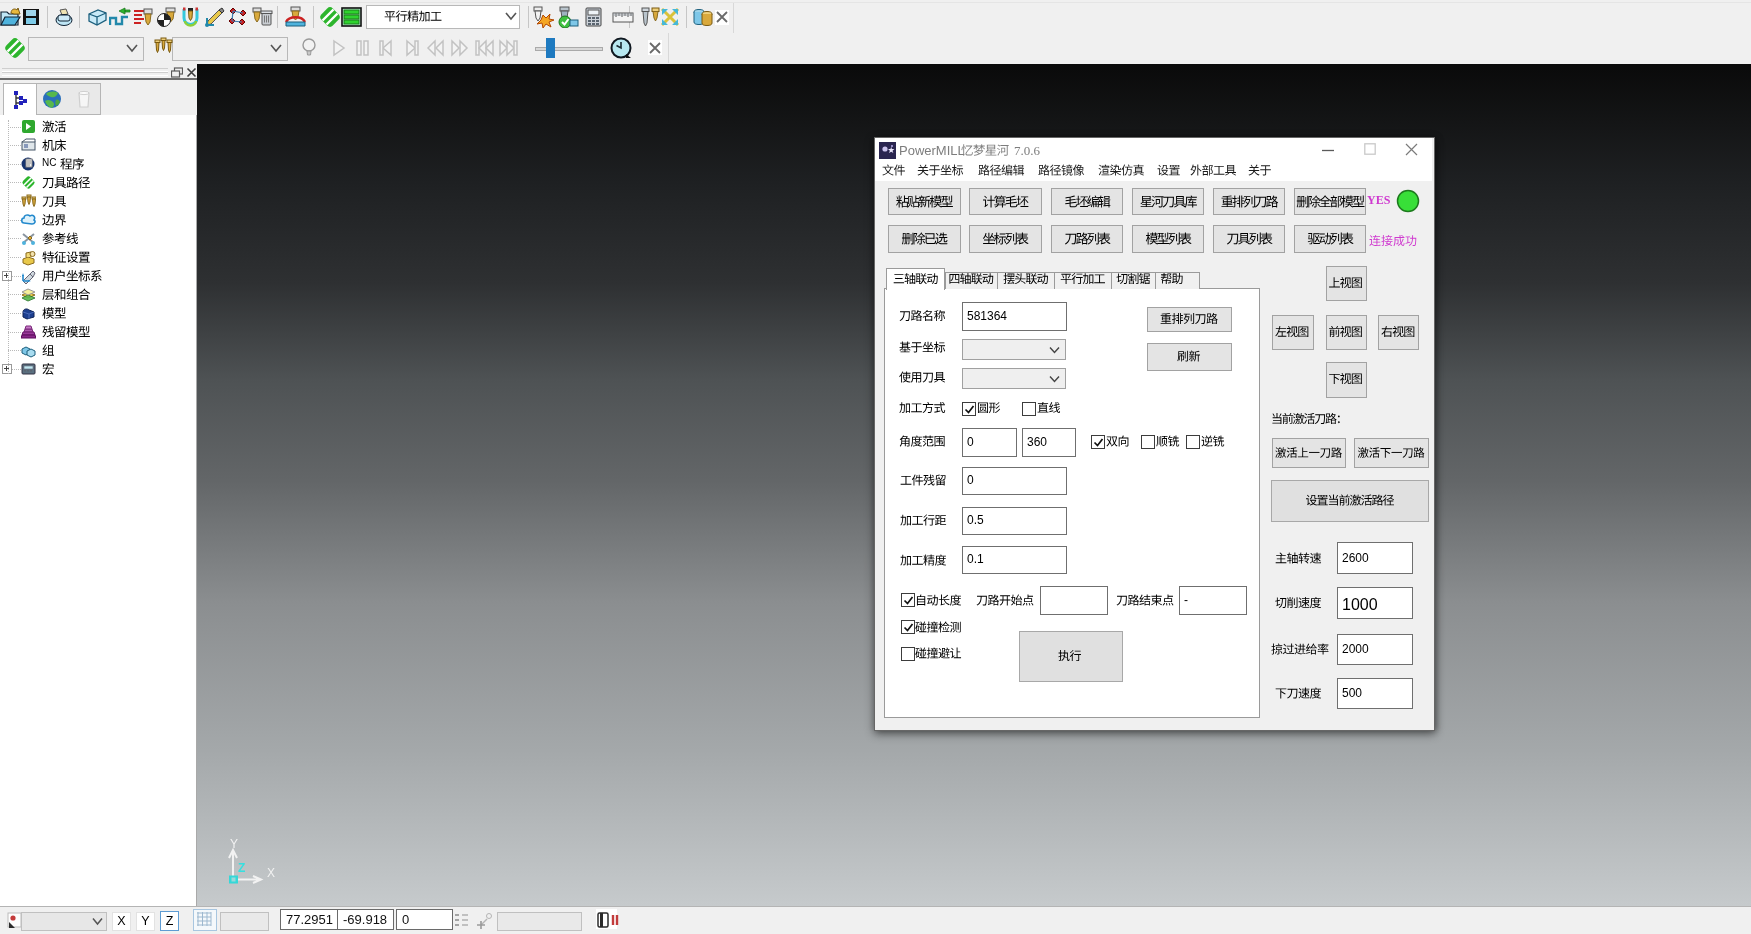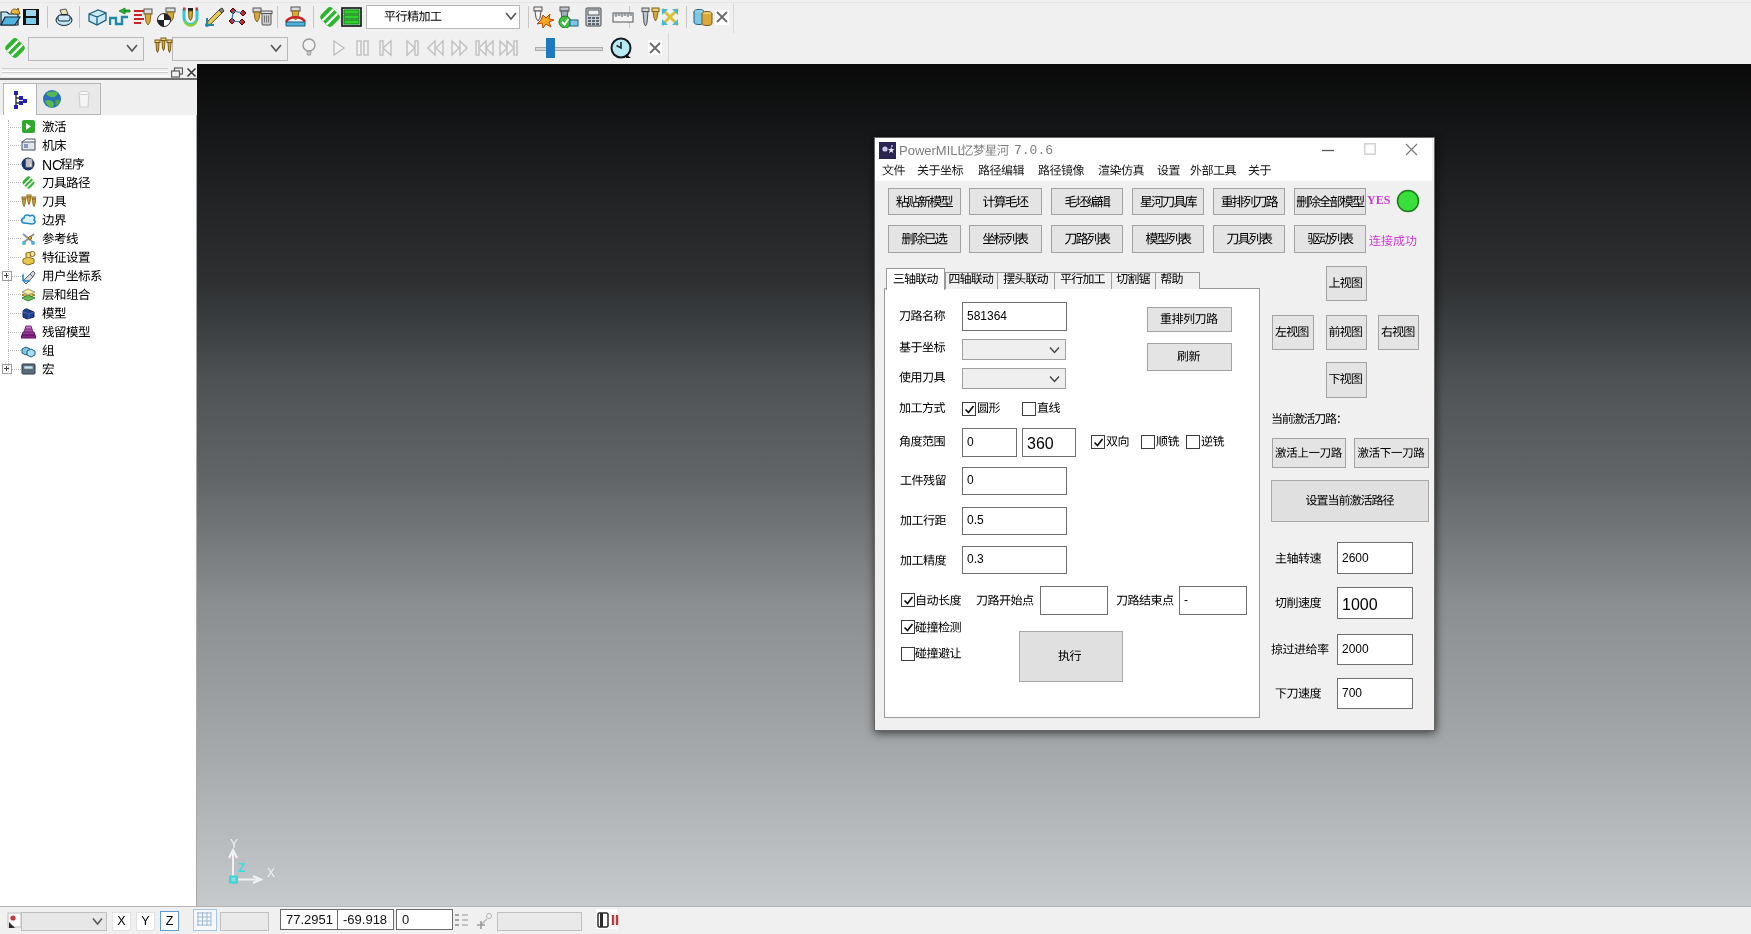--- a/index.html
+++ b/index.html
@@ -465,7 +465,7 @@
       <circle cx="13" cy="4" r="1" fill="#b9aef0"></circle>
     </svg>
 <div class="abs" style="left:24px;top:5px;font-size:13px;color:#7d7d7d;font-family:'Liberation Sans'">PowerMILL</div>
-<div class="abs" style="left:139px;top:5px;font-size:13px;color:#7d7d7d;font-family:Liberation Mono, monospace">7.0.6</div>
+<div class="abs" style="left:139px;top:5px;font-size:13px;color:#7d7d7d;font-family:Liberation Serif, serif">7.0.6</div>
 <svg class="abs" style="left:447px;top:11px" width="12" height="3">
       <path d="M0 1.5 H12" stroke="#5a5a5a" stroke-width="1.3"></path>
     </svg>

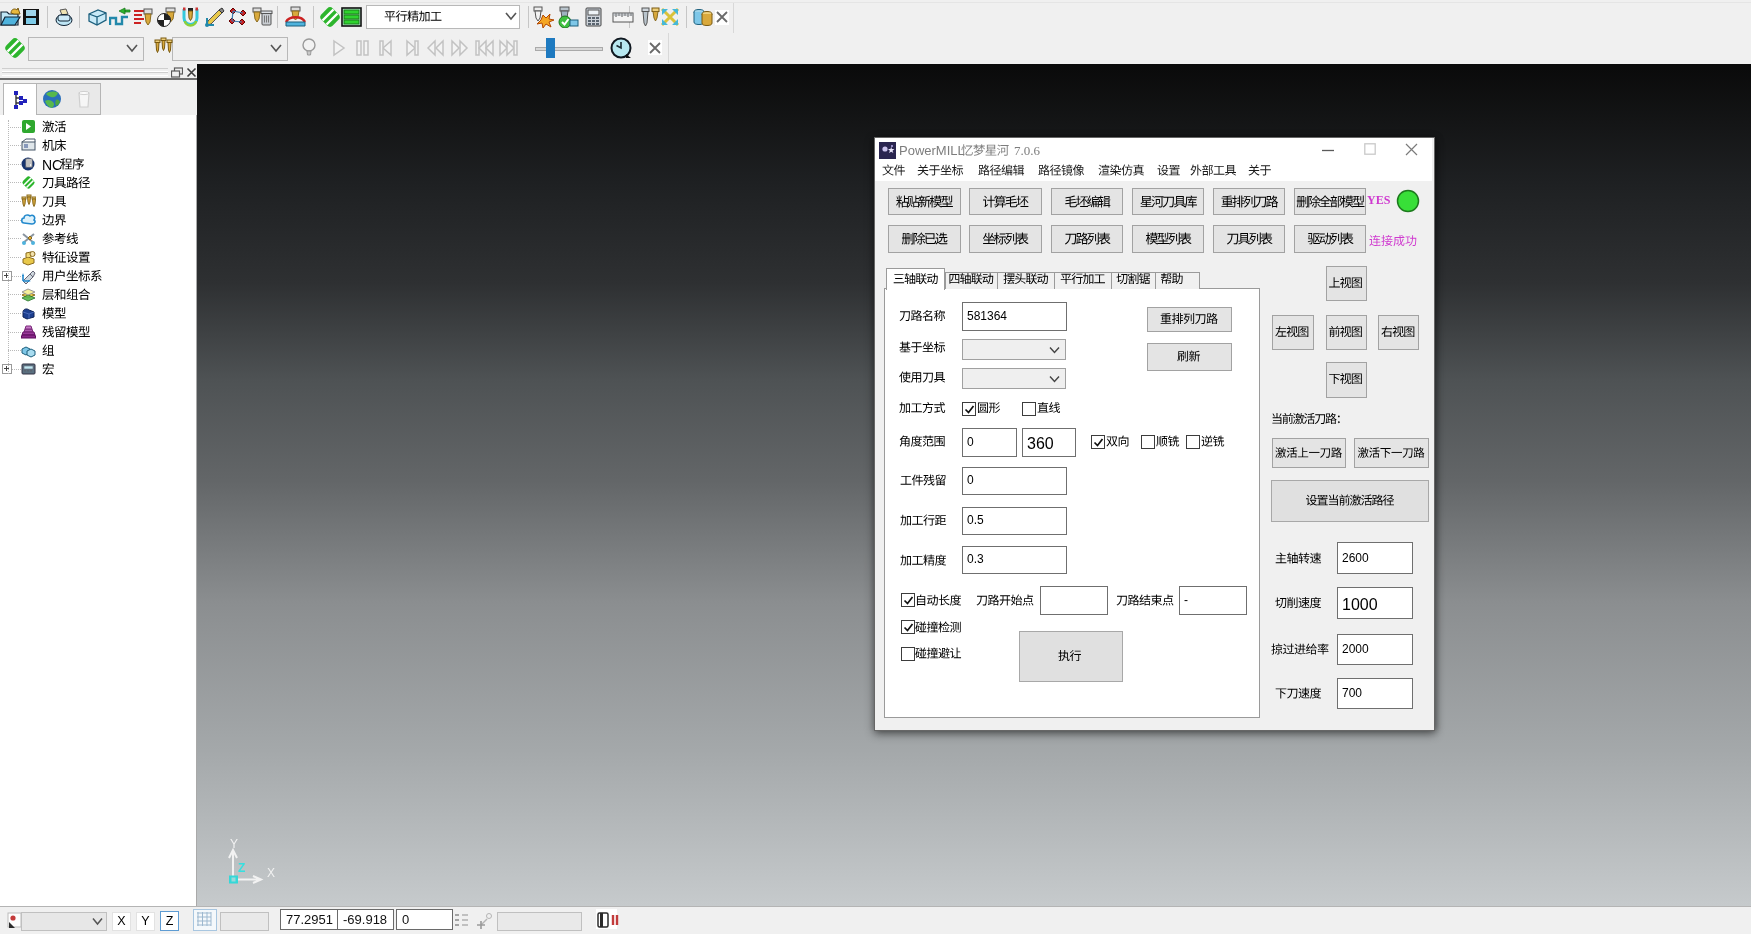--- a/index.html
+++ b/index.html
@@ -566,7 +566,7 @@
 <div class="abs lat" style="left:467px;top:548px;font-size:12px">700</div>
 </div>
 
-<div class="abs lat" style="left:42px;top:157px;font-size:14px;z-index:10">NC</div>
+<div class="abs lat" style="left:42px;top:157px;font-size:10px;z-index:10">NC</div>
 <svg id="cjk" width="1751" height="934" viewBox="0 0 1751 934" style="position:absolute;left:0;top:0;z-index:60;pointer-events:none">
     <defs>
       <path id="u5E73" d="M174 630C213 556 252 459 266 399L337 424C323 482 282 578 242 650ZM755 655C730 582 684 480 646 417L711 396C750 456 797 552 834 633ZM52 348V273H459V-79H537V273H949V348H537V698H893V773H105V698H459V348Z"></path>

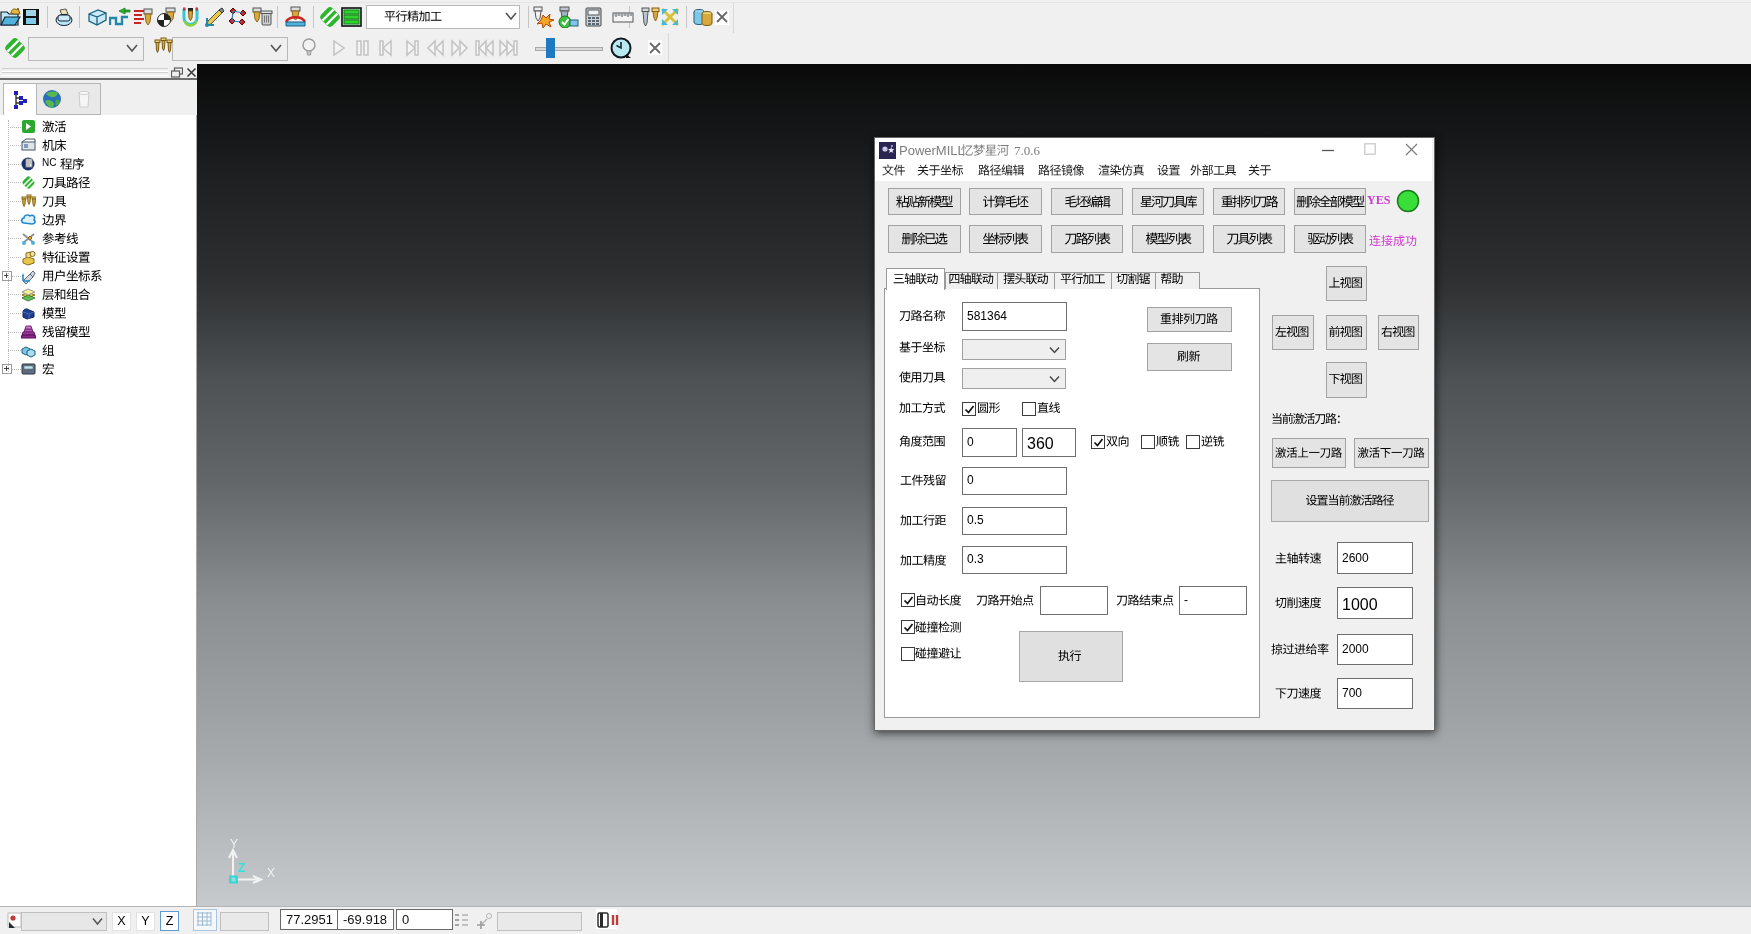--- a/index.html
+++ b/index.html
@@ -534,7 +534,7 @@
 <div class="abs inp" style="left:87px;top:290px;width:53px;height:27px"></div>
 <div class="abs lat" style="left:92px;top:297px;font-size:12px">0</div>
 <div class="abs inp" style="left:147px;top:290px;width:52px;height:27px"></div>
-<div class="abs lat" style="left:152px;top:297px;font-size:16px">360</div>
+<div class="abs lat" style="left:152px;top:297px;font-size:12px">360</div>
 <div class="abs inp" style="left:87px;top:329px;width:103px;height:26px"></div>
 <div class="abs lat" style="left:92px;top:335px;font-size:12px">0</div>
 <div class="abs inp" style="left:87px;top:369px;width:103px;height:26px"></div>

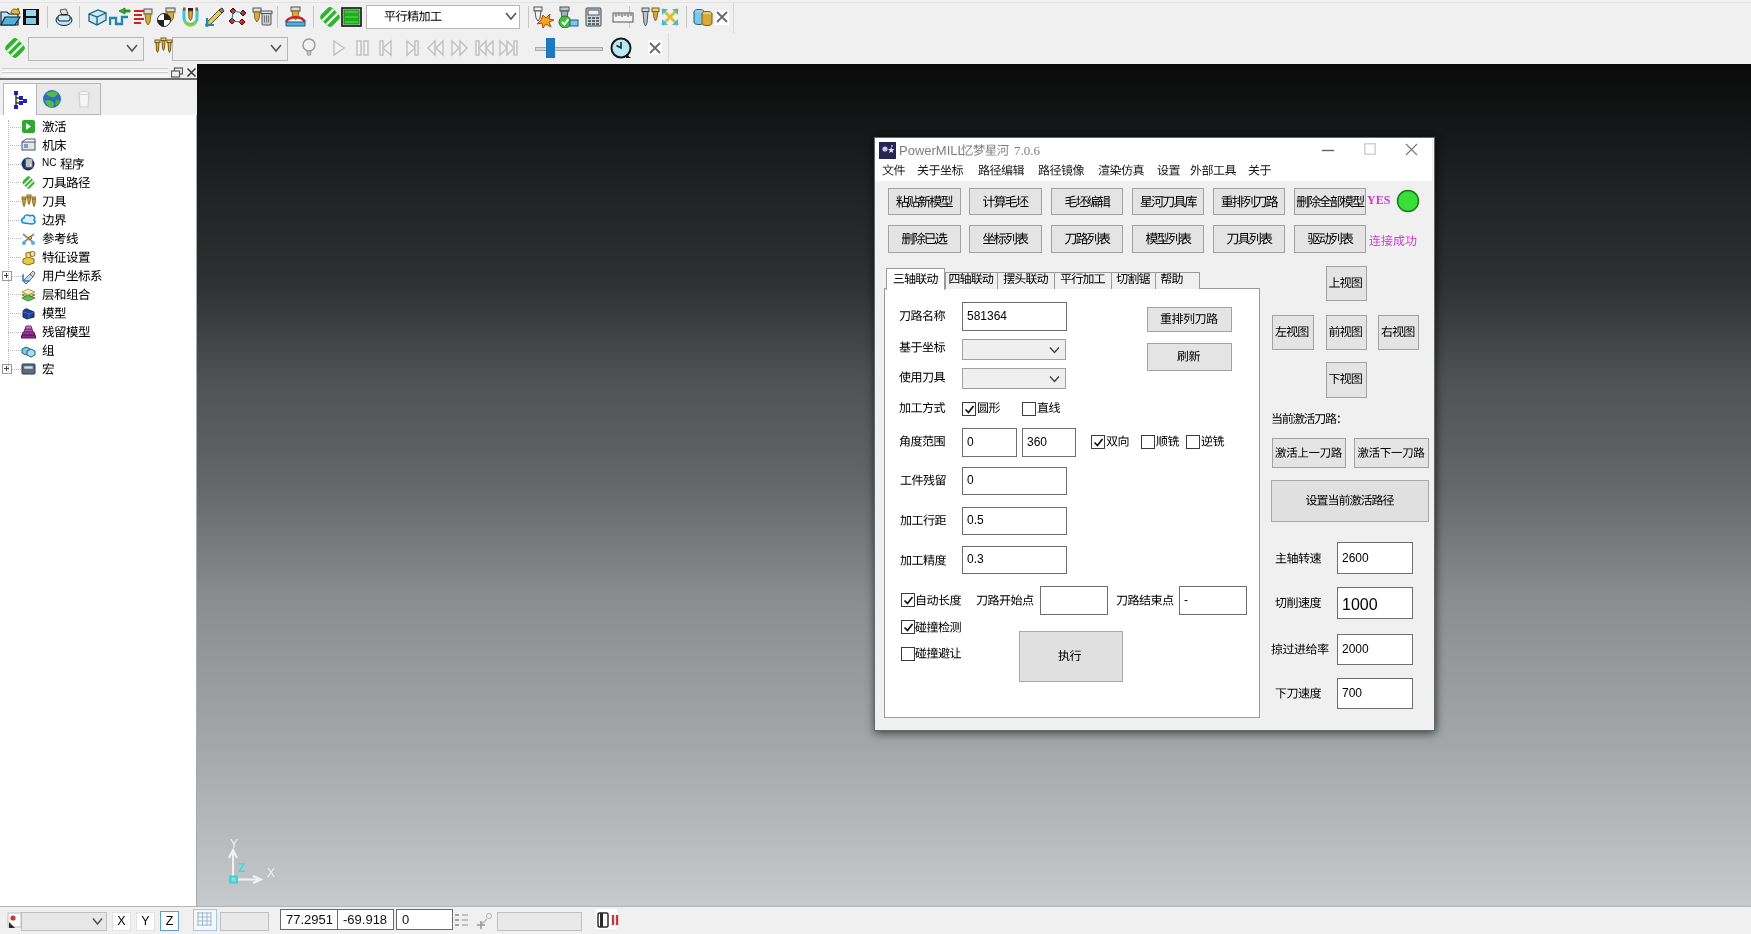--- a/index.html
+++ b/index.html
@@ -540,7 +540,7 @@
 <div class="abs inp" style="left:87px;top:369px;width:103px;height:26px"></div>
 <div class="abs lat" style="left:92px;top:375px;font-size:12px">0.5</div>
 <div class="abs inp" style="left:87px;top:408px;width:103px;height:26px"></div>
-<div class="abs lat" style="left:92px;top:414px;font-size:12px">0.3</div>
+<div class="abs lat" style="left:92px;top:414px;font-size:12px">0.1</div>
 <div class="abs inp" style="left:165px;top:448px;width:66px;height:27px"></div>
 <div class="abs inp" style="left:304px;top:448px;width:66px;height:27px"></div>
 <div class="abs lat" style="left:309px;top:455px;font-size:12px">-</div>

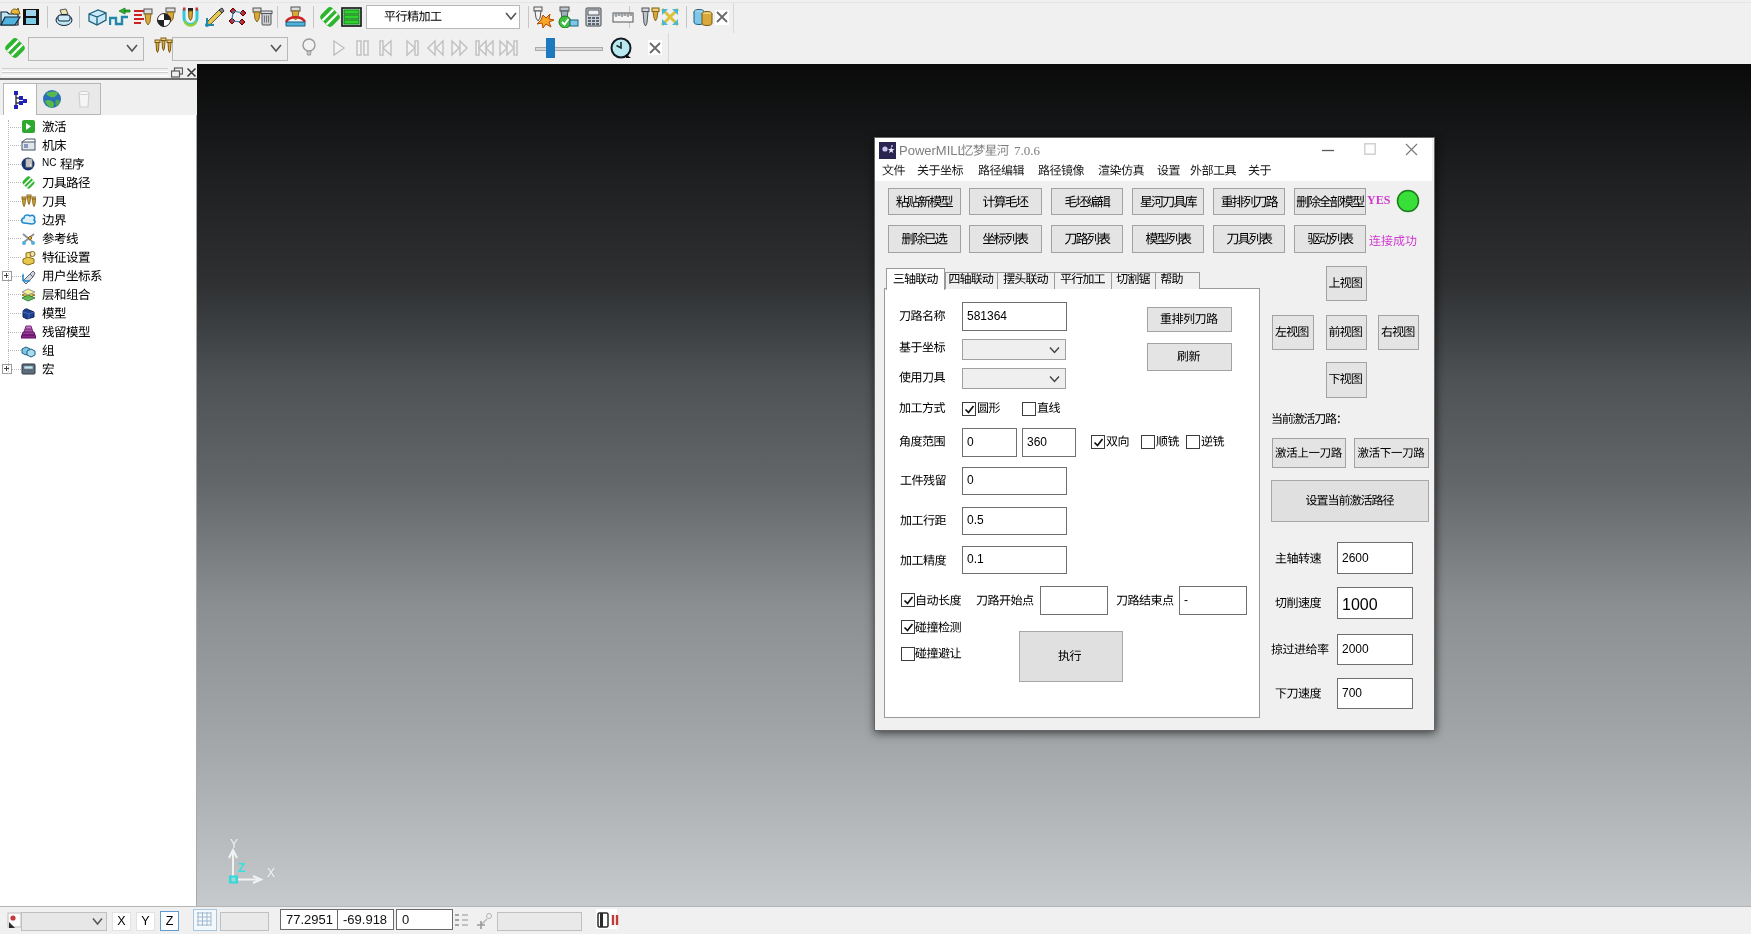--- a/index.html
+++ b/index.html
@@ -563,7 +563,7 @@
 <div class="abs inp" style="left:462px;top:496px;width:74px;height:29px"></div>
 <div class="abs lat" style="left:467px;top:504px;font-size:12px">2000</div>
 <div class="abs inp" style="left:462px;top:540px;width:74px;height:29px"></div>
-<div class="abs lat" style="left:467px;top:548px;font-size:12px">700</div>
+<div class="abs lat" style="left:467px;top:548px;font-size:12px">500</div>
 </div>
 
 <div class="abs lat" style="left:42px;top:157px;font-size:10px;z-index:10">NC</div>

